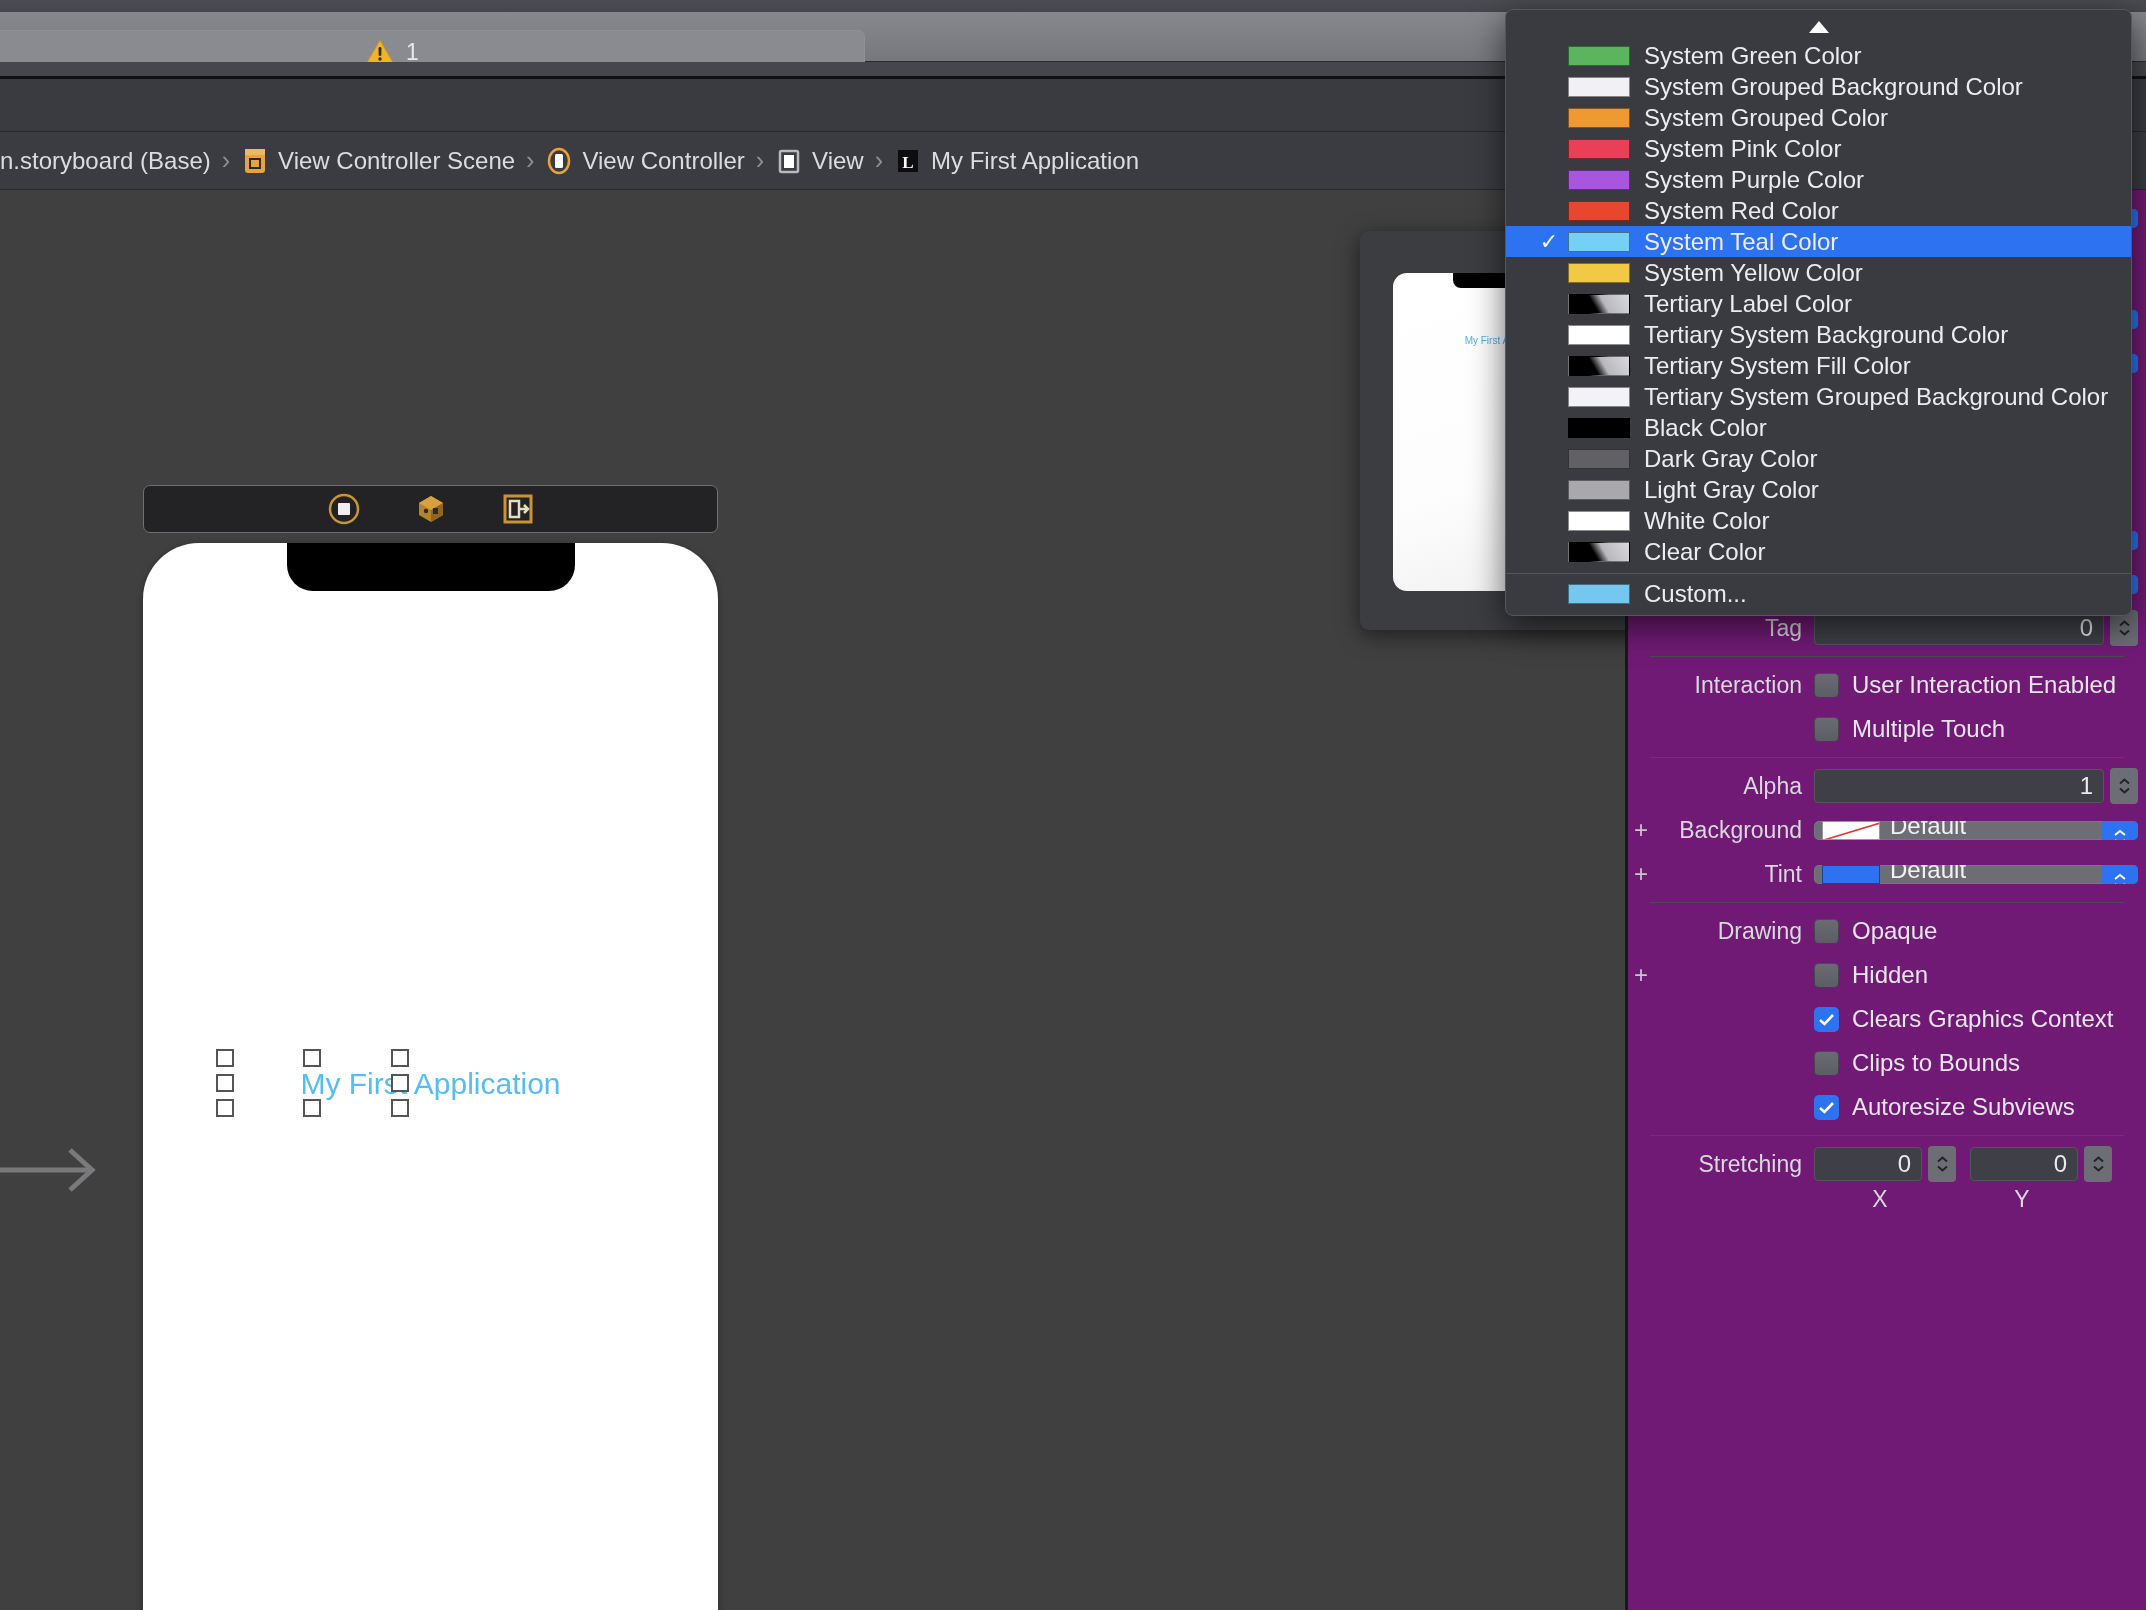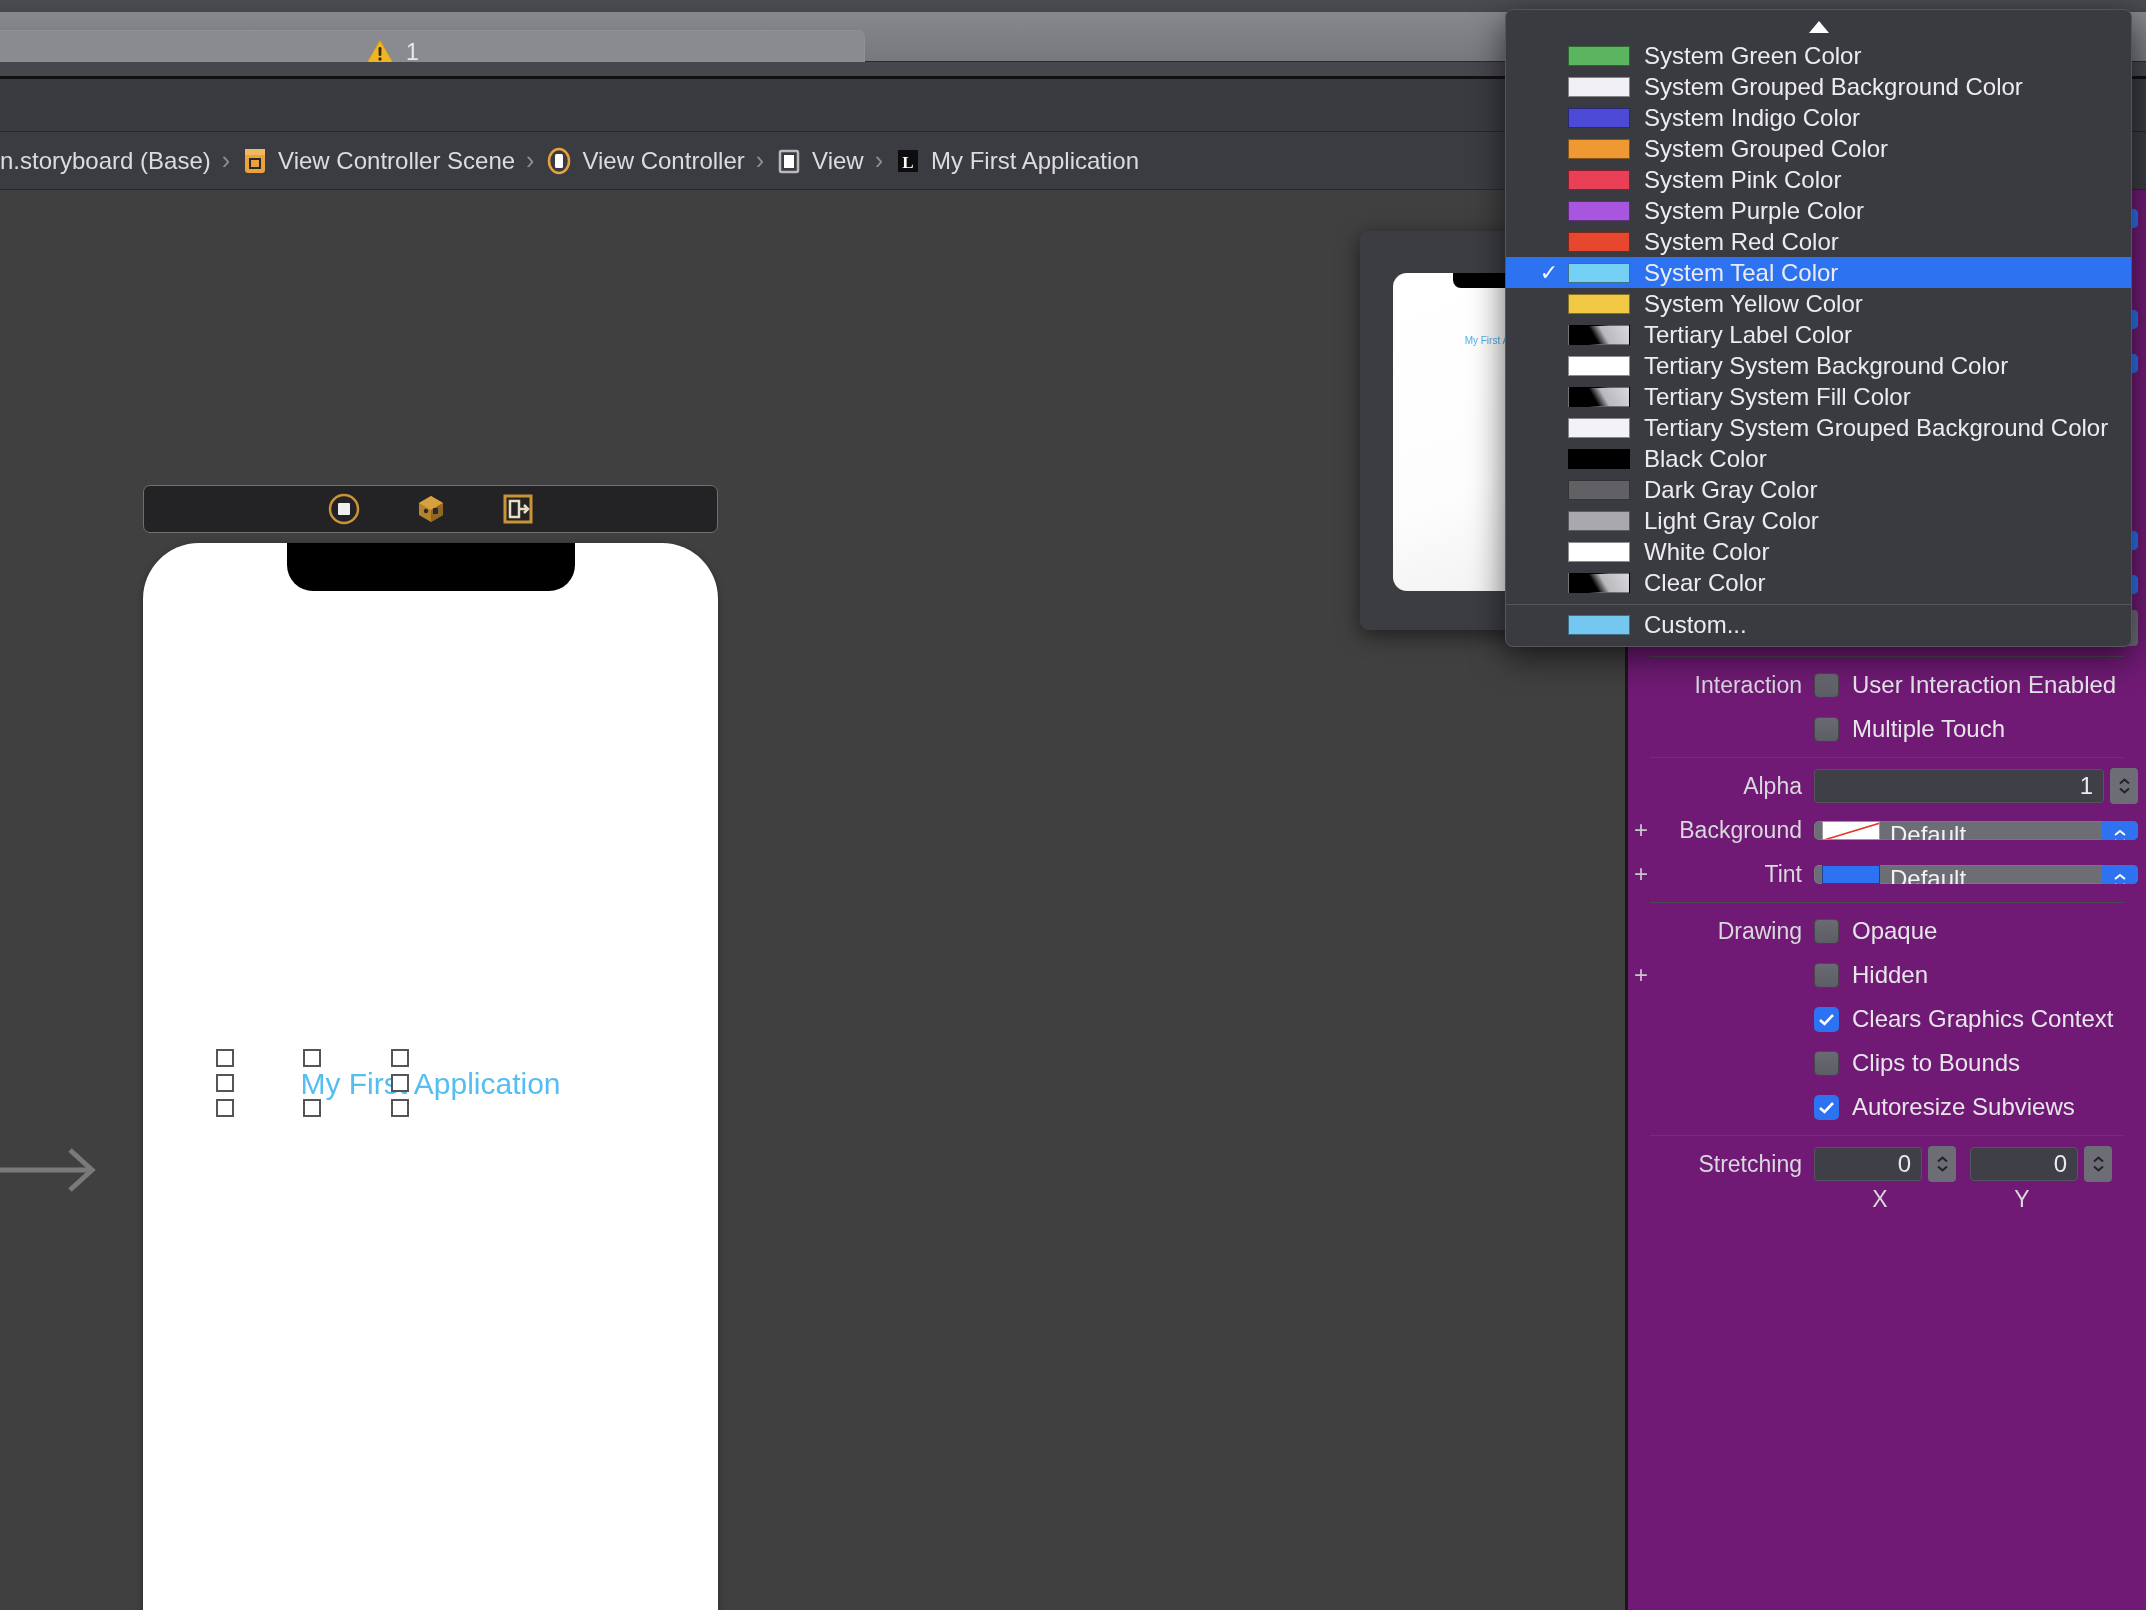--- a/index.html
+++ b/index.html
@@ -627,11 +627,6 @@
         </div>
         <div class="menu-item">
           <span class="check-col"></span>
-          <span class="swatch" style="background: rgb(77, 74, 216);"></span>
-          <span>System Indigo Color</span>
-        </div>
-        <div class="menu-item">
-          <span class="check-col"></span>
           <span class="swatch" style="background: rgb(239, 153, 51);"></span>
           <span>System Grouped Color</span>
         </div>

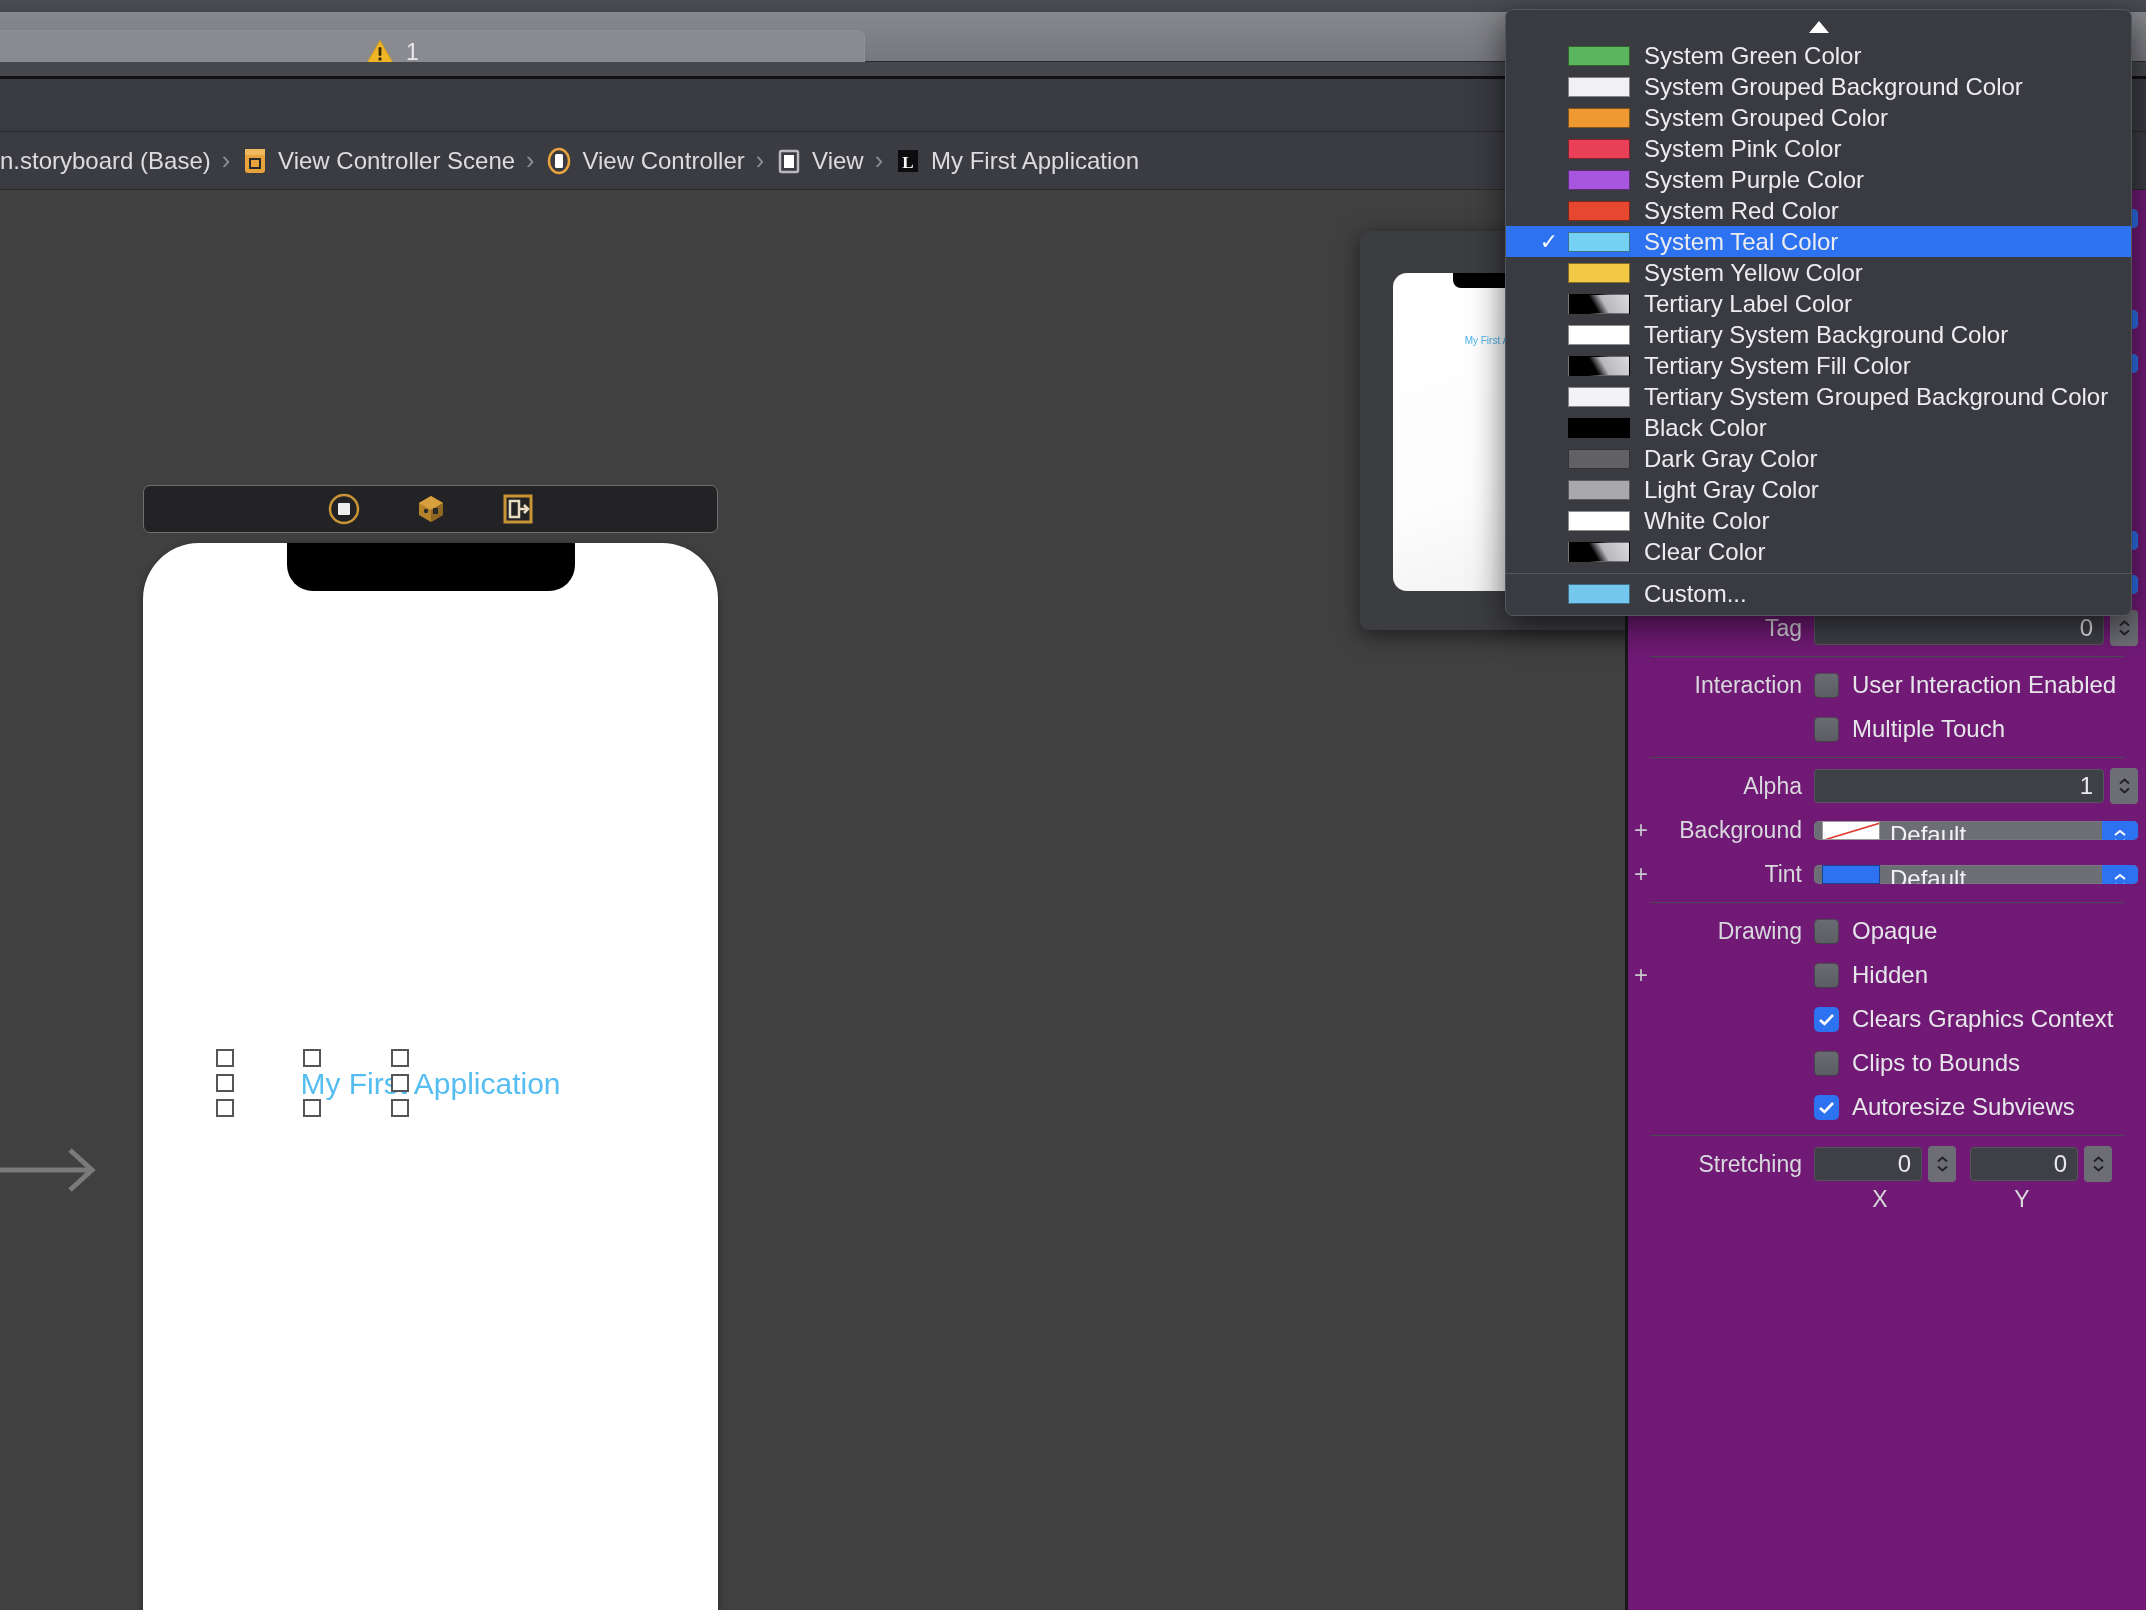--- a/index.html
+++ b/index.html
@@ -148,7 +148,7 @@
 
   .popup-btn {
     flex: 1 1 auto; height: 19px; background: #6d6e75;
-    border-radius: 5px; display: flex; align-items: flex-start;
+    border-radius: 5px; display: flex; align-items: flex-end;
     position: relative; overflow: hidden;
     box-shadow: inset 0 0 0 1px rgba(255,255,255,0.07);
   }

